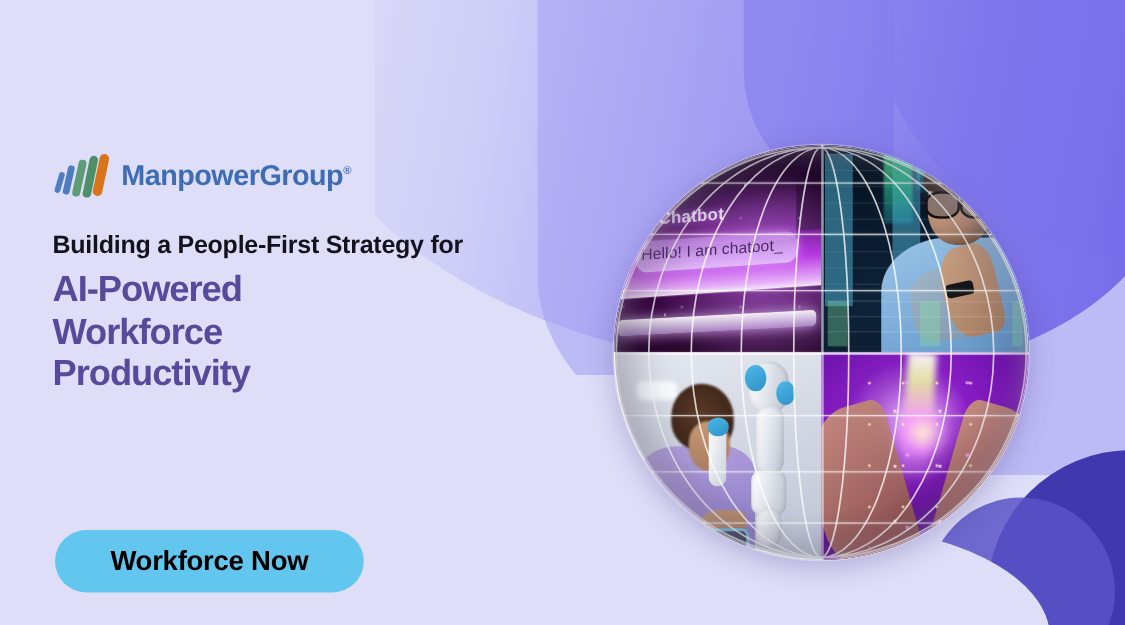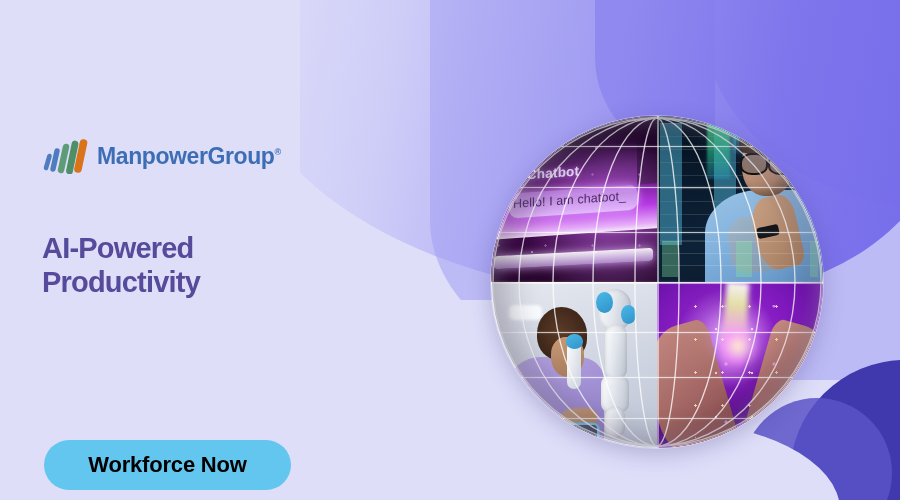--- a/index.html
+++ b/index.html
@@ -108,7 +108,7 @@
   
   .content {
     position: absolute;
-    left: 42px; top: 16px;
+    left: 42px; top: 0;
     width: 430px; height: 428px;
     z-index: 30;
   }

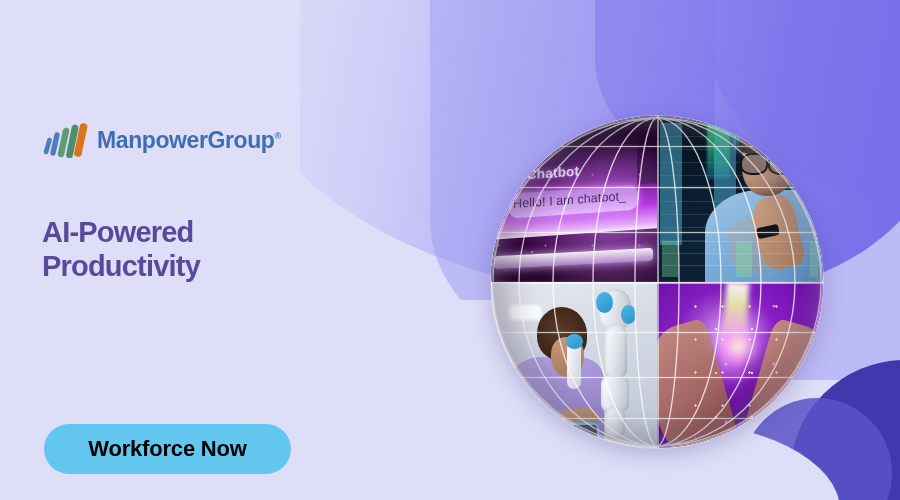--- a/index.html
+++ b/index.html
@@ -694,6 +694,7 @@
       </div>
     </div>
 
+    <div class="eyebrow">Building a People-First Strategy for</div>
 
     <div class="headline">
       <div>AI-Powered</div>

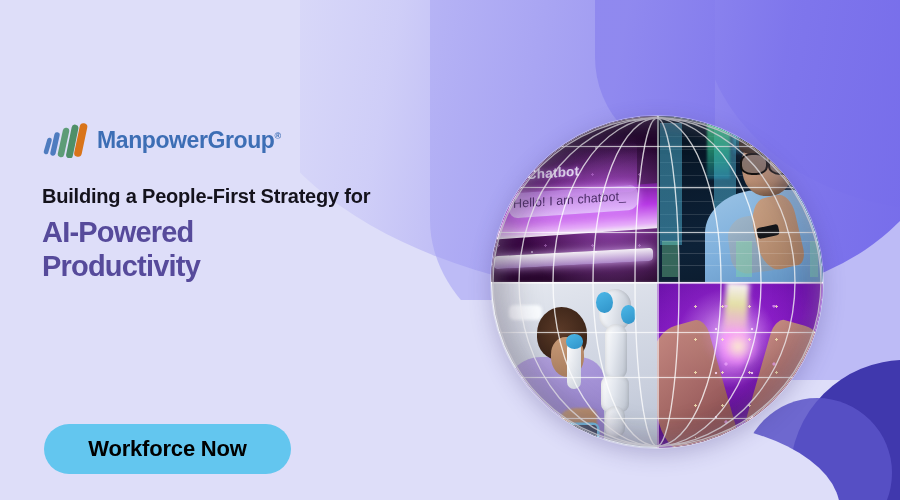--- a/index.html
+++ b/index.html
@@ -698,6 +698,7 @@
 
     <div class="headline">
       <div>AI-Powered</div>
+      <div>Workforce</div>
       <div>Productivity</div>
     </div>
 

